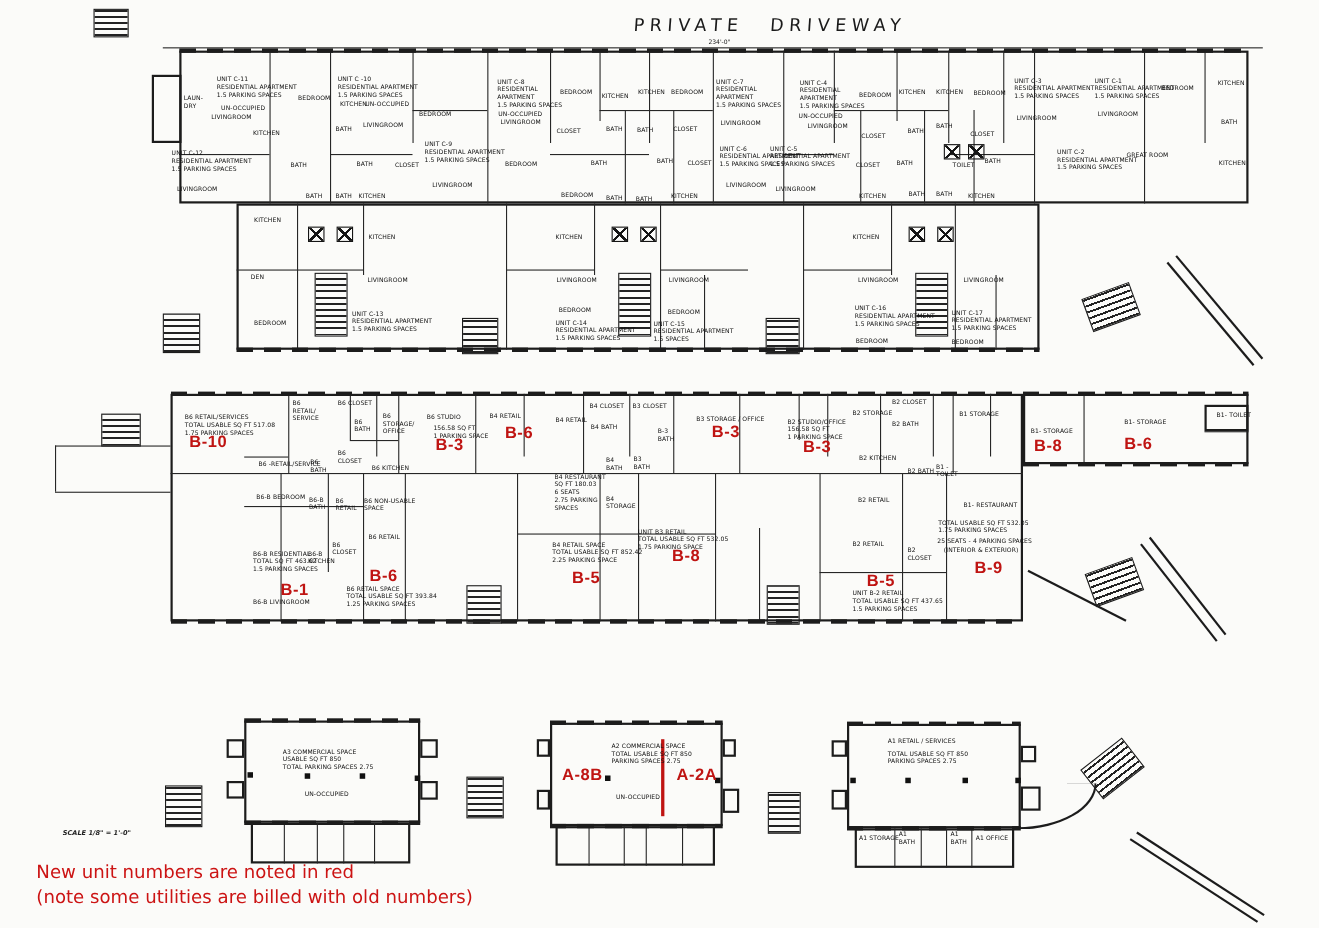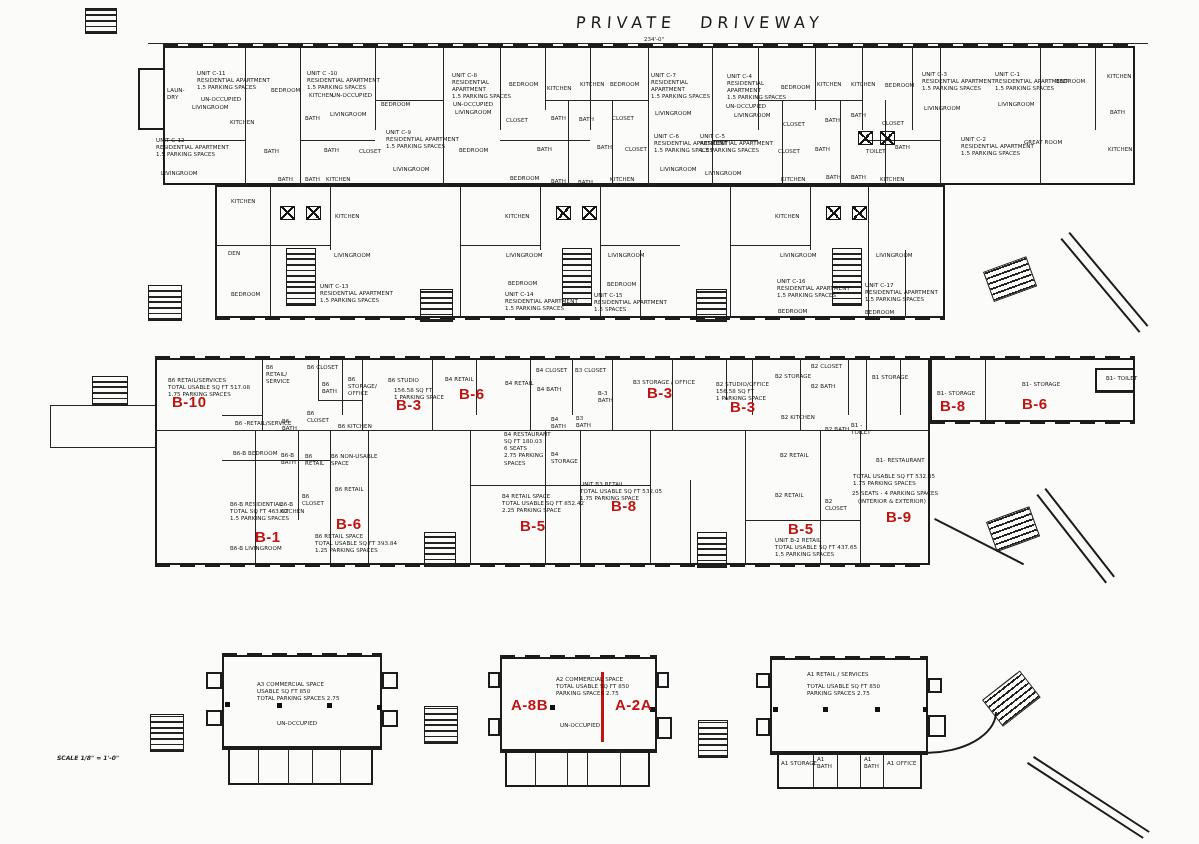--- a/index.html
+++ b/index.html
@@ -40,6 +40,8 @@
     <div id="title">PRIVATE DRIVEWAY</div>
     <div id="title-dim">234'-0"</div>
     <div id="scale-note">SCALE 1/8" = 1'-0"</div>
+    <div id="legend-note" style="color: rgb(204, 20, 20);">New unit numbers are noted in red
+(note some utilities are billed with old numbers)</div>
     <div id="red-divider" style="left: 601px; top: 672px; height: 70px; background: rgb(191, 20, 18);"></div>
   <div class="rect" style="left: 163px; top: 46px; width: 972px; height: 139px;"></div>
       <div class="rect" style="left: 215px; top: 185px; width: 730px; height: 133px;"></div>

